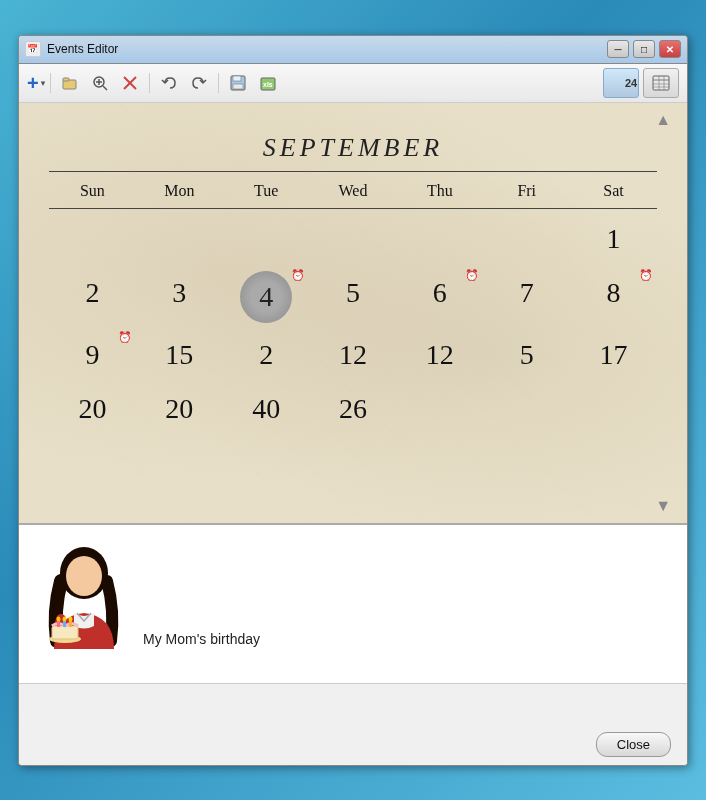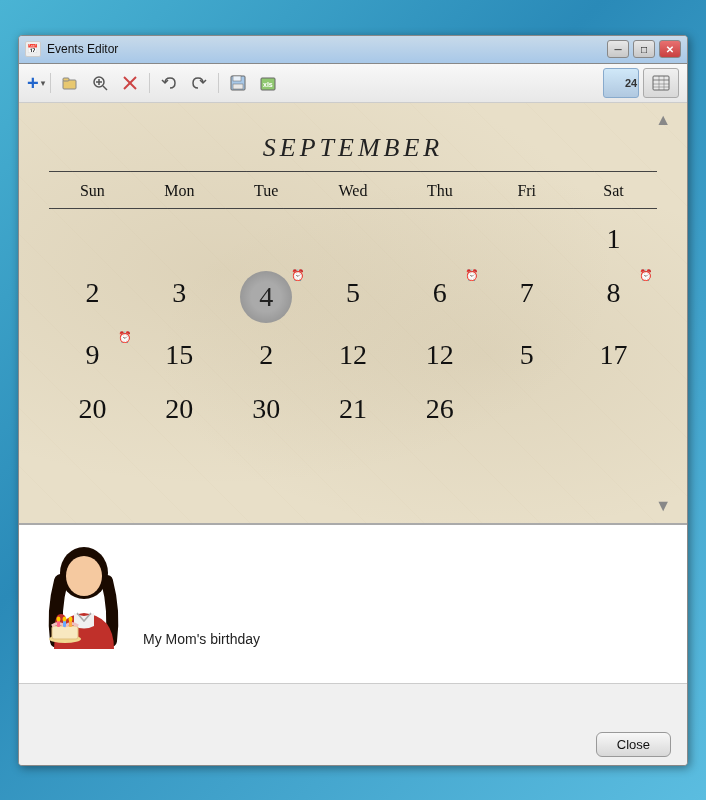--- a/index.html
+++ b/index.html
@@ -464,7 +464,7 @@
       <div class="cal-day">17</div>
       <div class="cal-day">20</div>
       <div class="cal-day">20</div>
-      <div class="cal-day">30</div>
+      <div class="cal-day">40</div>
       <div class="cal-day">21</div>
       <div class="cal-day">26</div>
     </div>

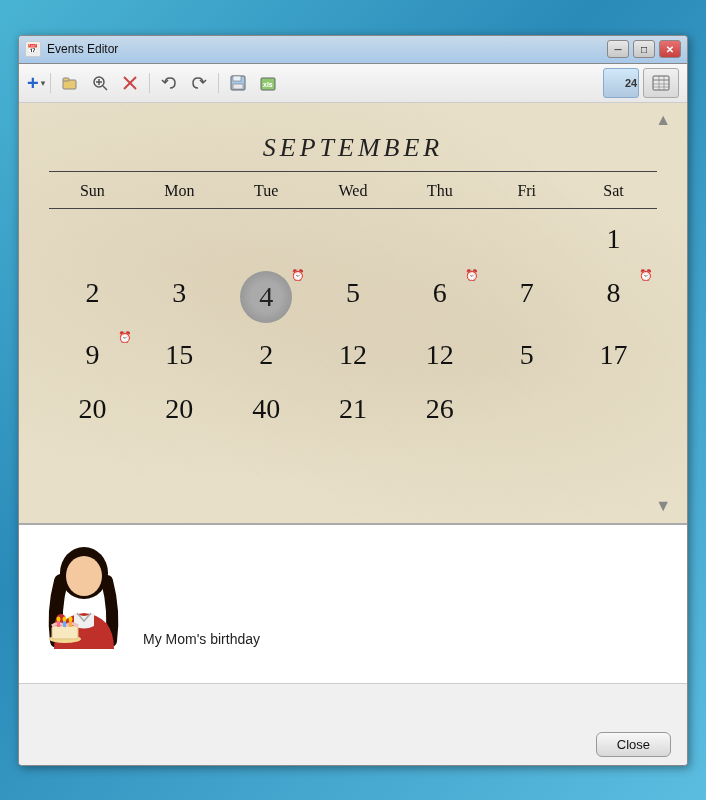--- a/index.html
+++ b/index.html
@@ -465,7 +465,6 @@
       <div class="cal-day">20</div>
       <div class="cal-day">20</div>
       <div class="cal-day">40</div>
-      <div class="cal-day">21</div>
       <div class="cal-day">26</div>
     </div>
   </div>

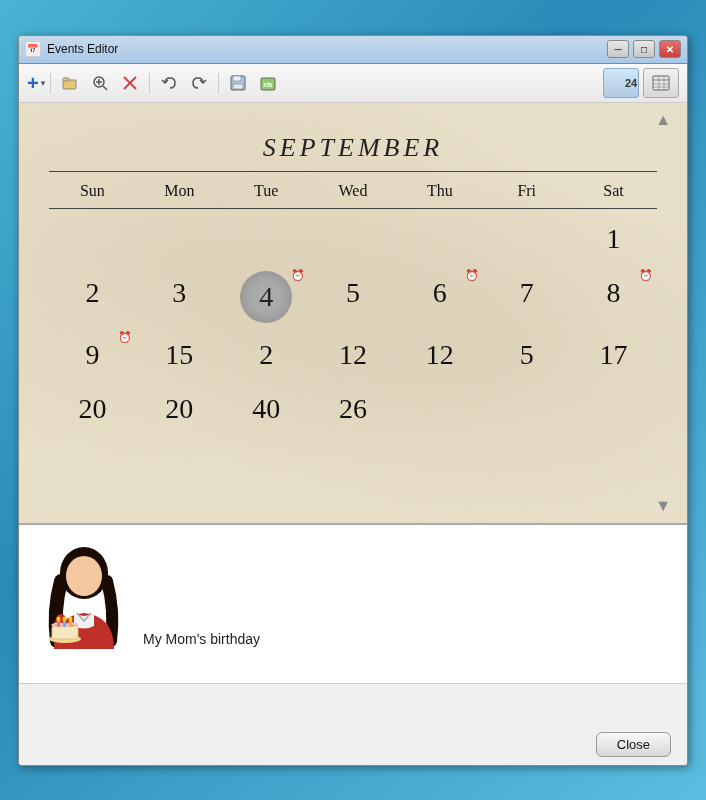--- a/index.html
+++ b/index.html
@@ -286,7 +286,7 @@
     .close-button {
       background: linear-gradient(to bottom, #f8f8f8, #d8d8d8);
       border: 1px solid #999;
-      border-radius: 6px;
+      border-radius: 11px;
       padding: 4px 20px;
       font-size: 13px;
       cursor: pointer;

